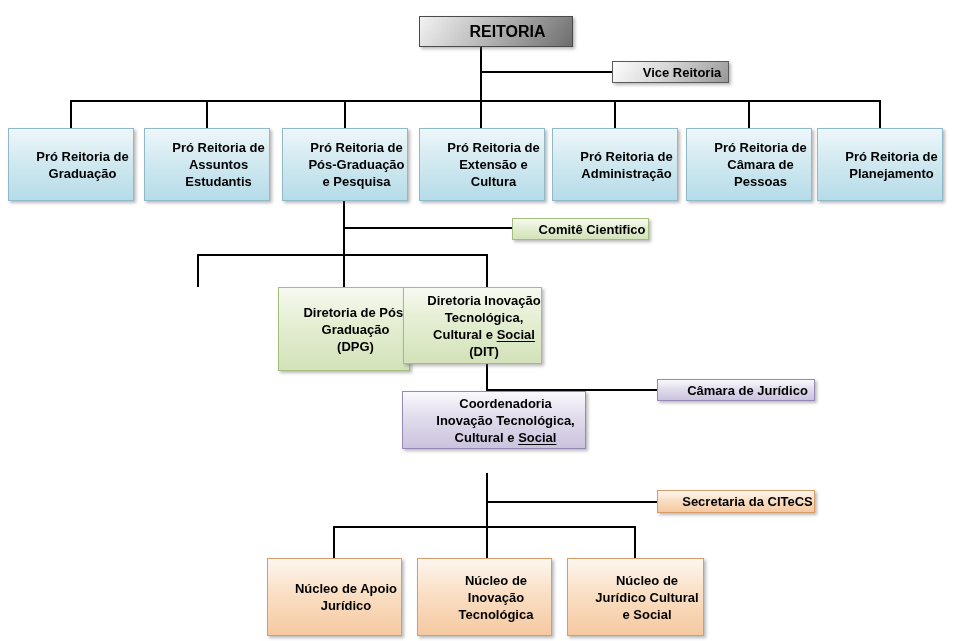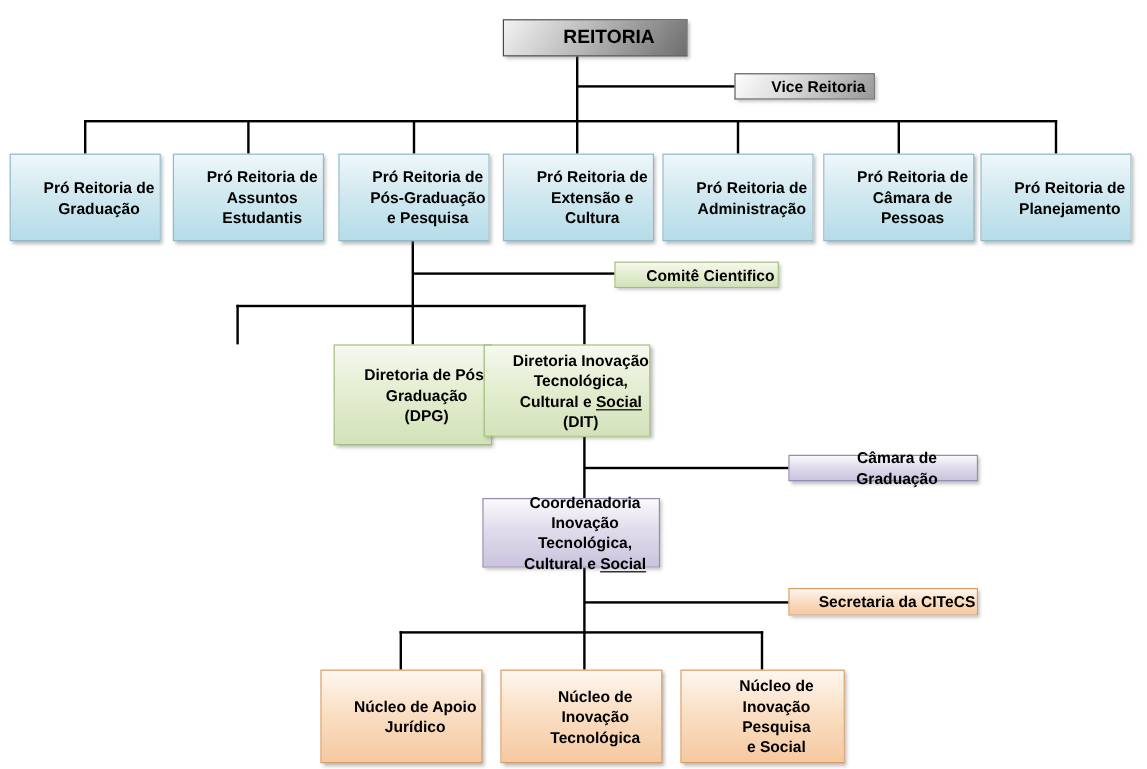--- a/index.html
+++ b/index.html
@@ -175,7 +175,7 @@
 
   <div class="box purple" style="left:657px;top:379px;width:158px;height:22px">
     <div class="lbl">
-        <span class="ln">Câmara de Graduação</span>
+        <span class="ln">Câmara de Jurídico</span>
       </div>
   </div>
 

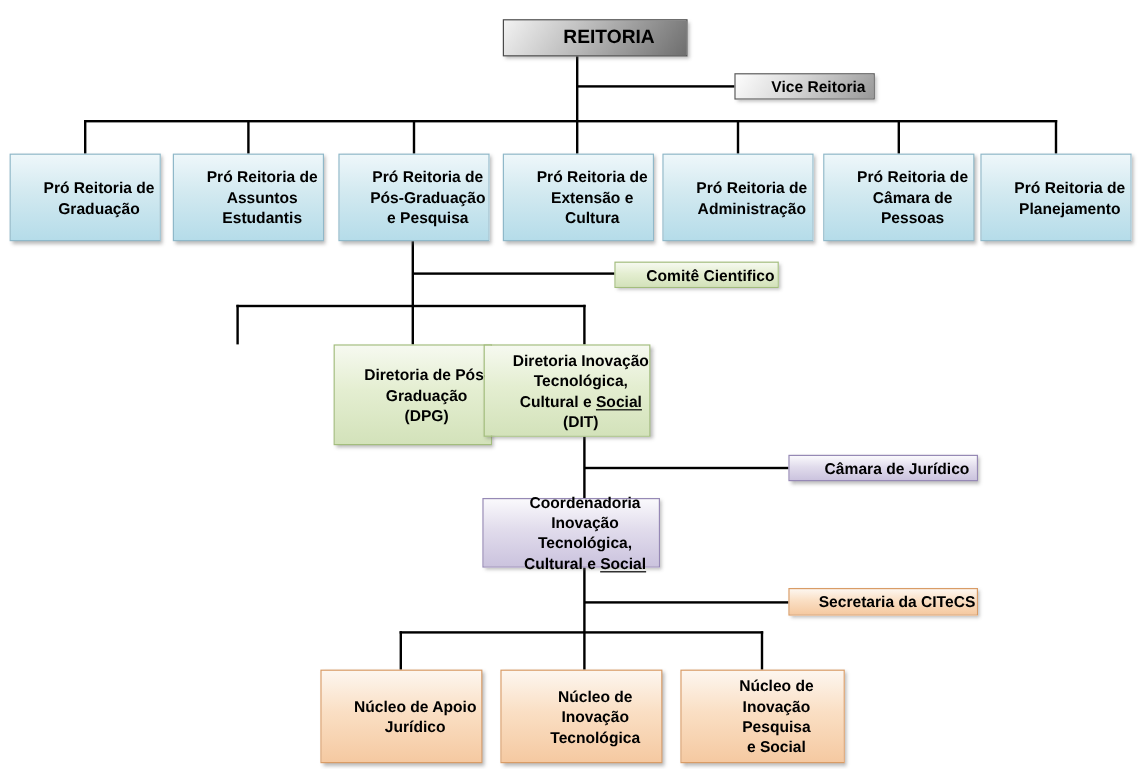--- a/index.html
+++ b/index.html
@@ -179,7 +179,7 @@
       </div>
   </div>
 
-  <div class="box purple" style="left:402px;top:415px;width:148px;height:58px">
+  <div class="box purple" style="left:402px;top:391px;width:184px;height:58px">
     <div class="lbl">
       <span class="ln">Coordenadoria</span>
       <span class="ln">Inovação Tecnológica,</span>

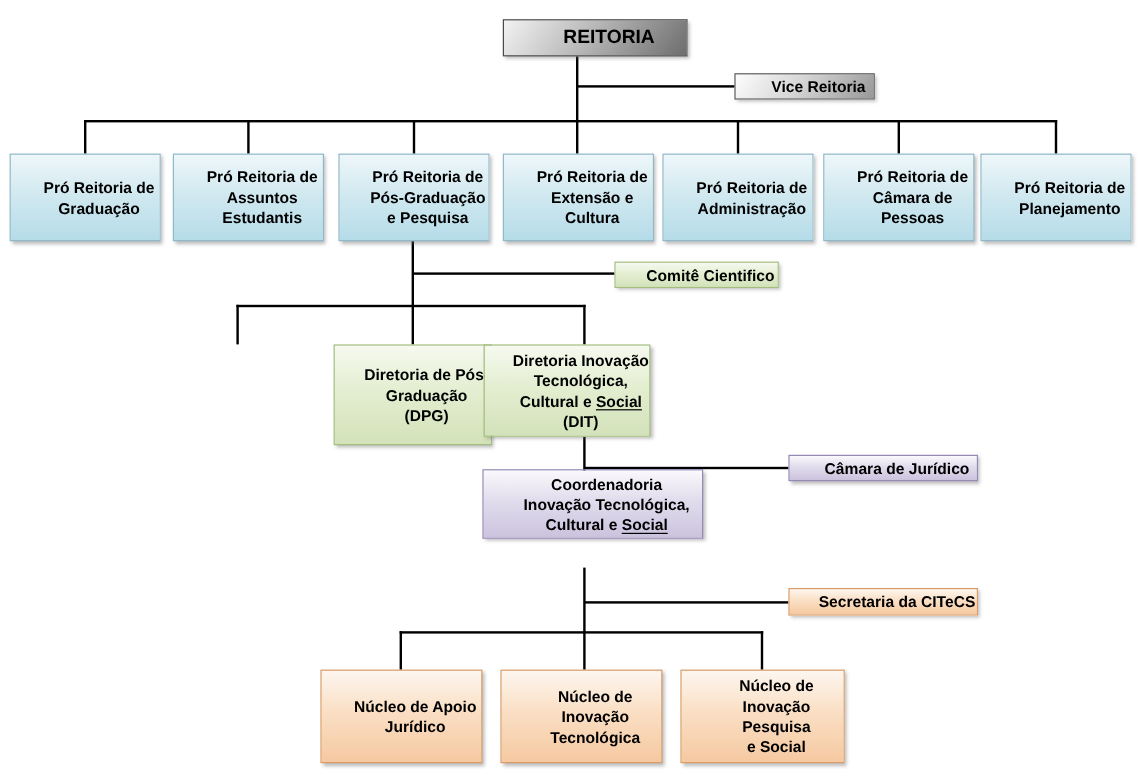--- a/index.html
+++ b/index.html
@@ -209,7 +209,7 @@
   <div class="box orange" style="left:567px;top:558px;width:137px;height:78px">
     <div class="lbl">
       <span class="ln">Núcleo de</span>
-      <span class="ln">Inovação Pesquisa</span>
+      <span class="ln">Jurídico Cultural</span>
       <span class="ln">e Social</span>
     </div>
   </div>

